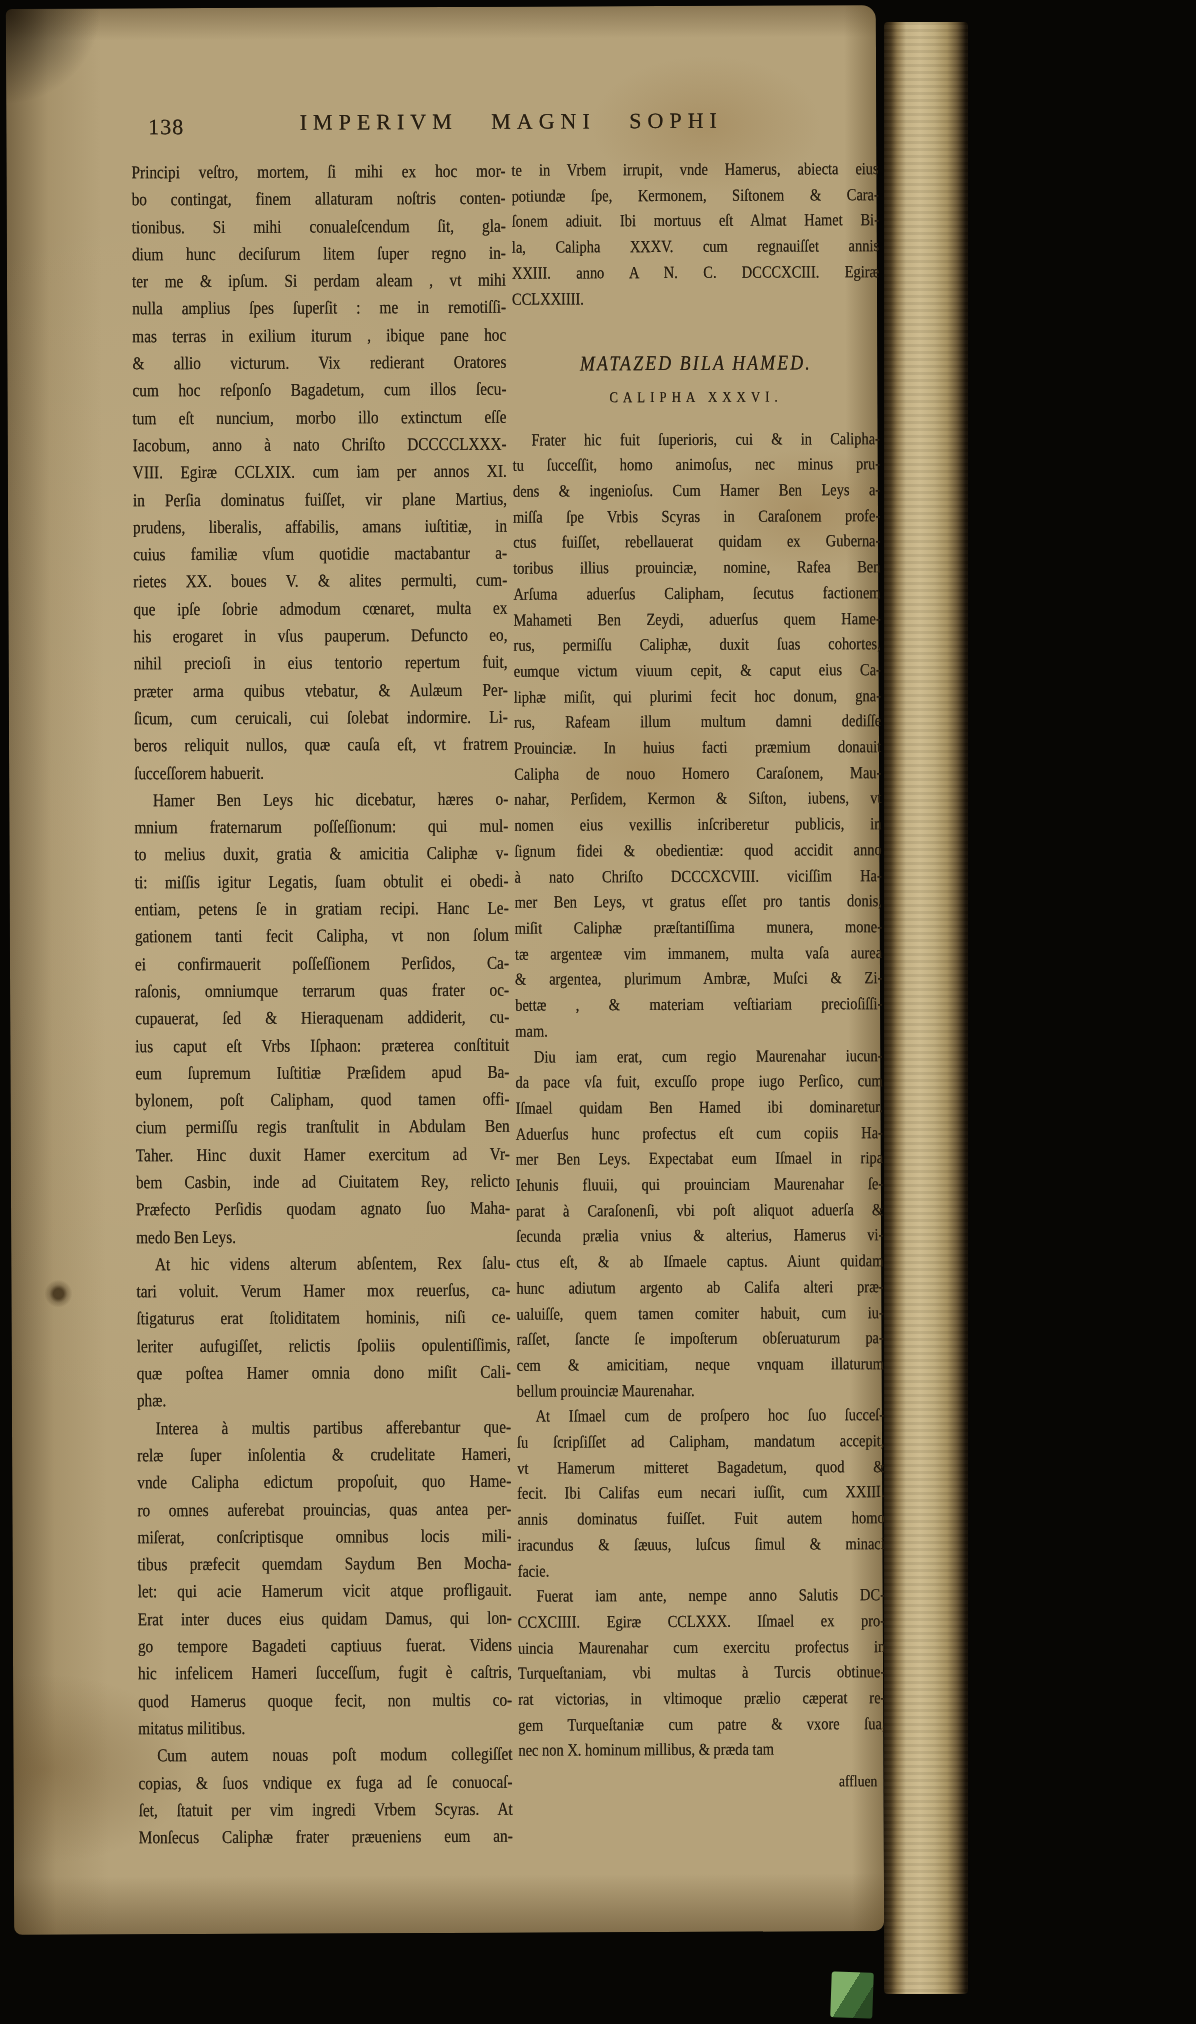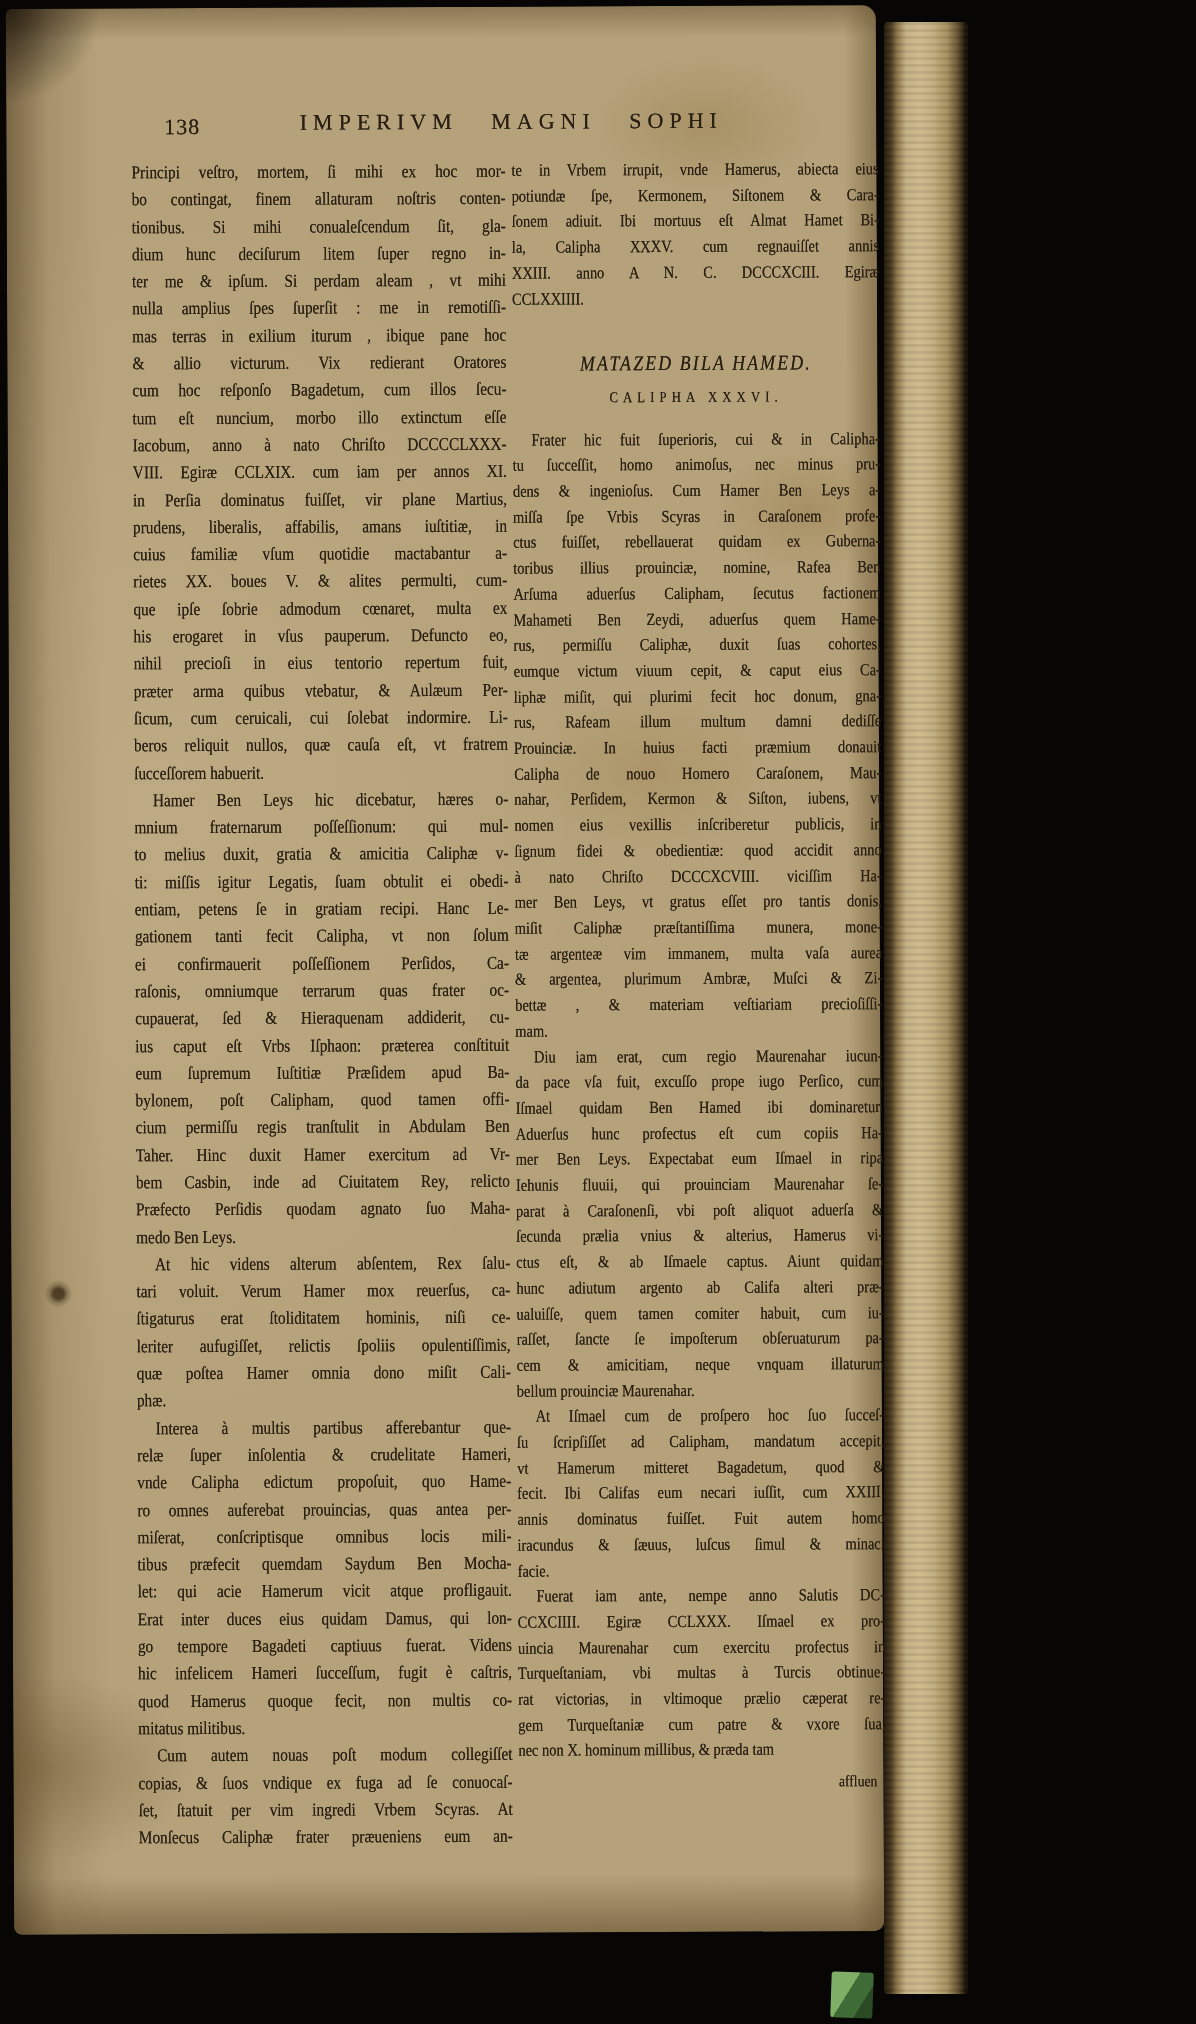--- a/index.html
+++ b/index.html
@@ -45,7 +45,7 @@
   }
   
   .folio{
-    position:absolute;left:158px;top:106px;
+    position:absolute;left:142px;top:106px;
     font-size:22px;letter-spacing:1px;
   }
   .running-title{

